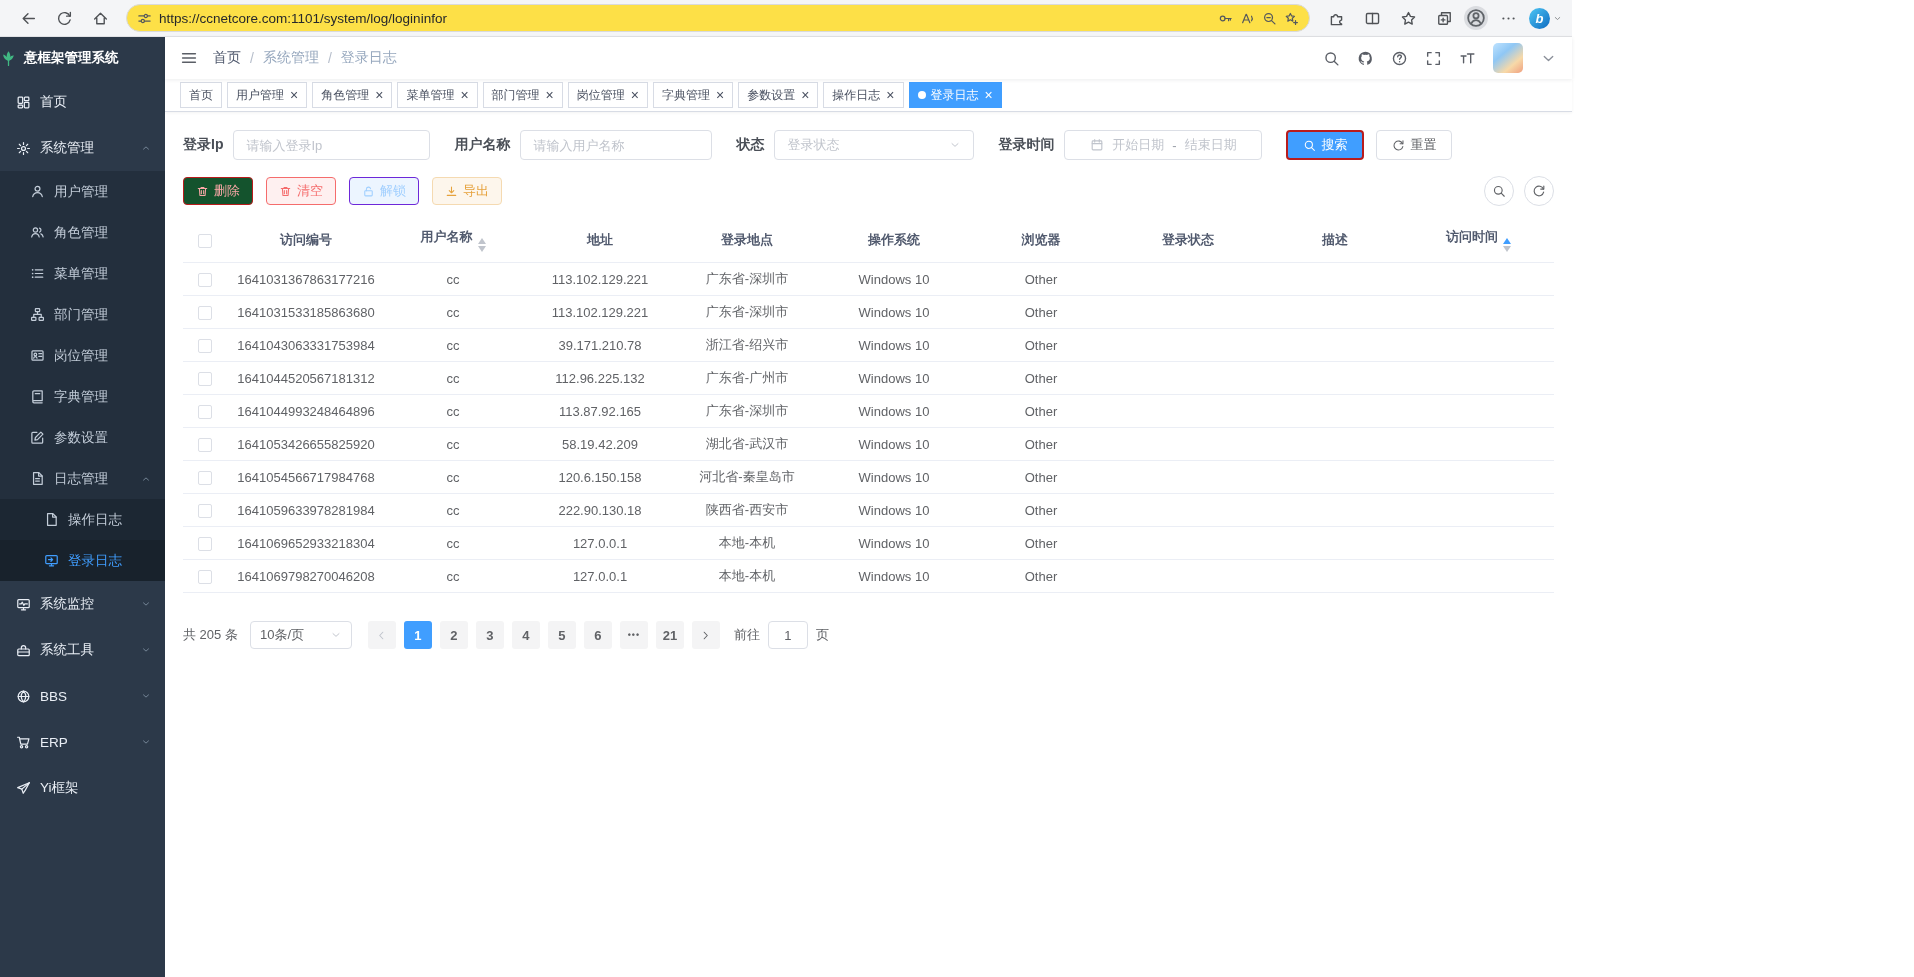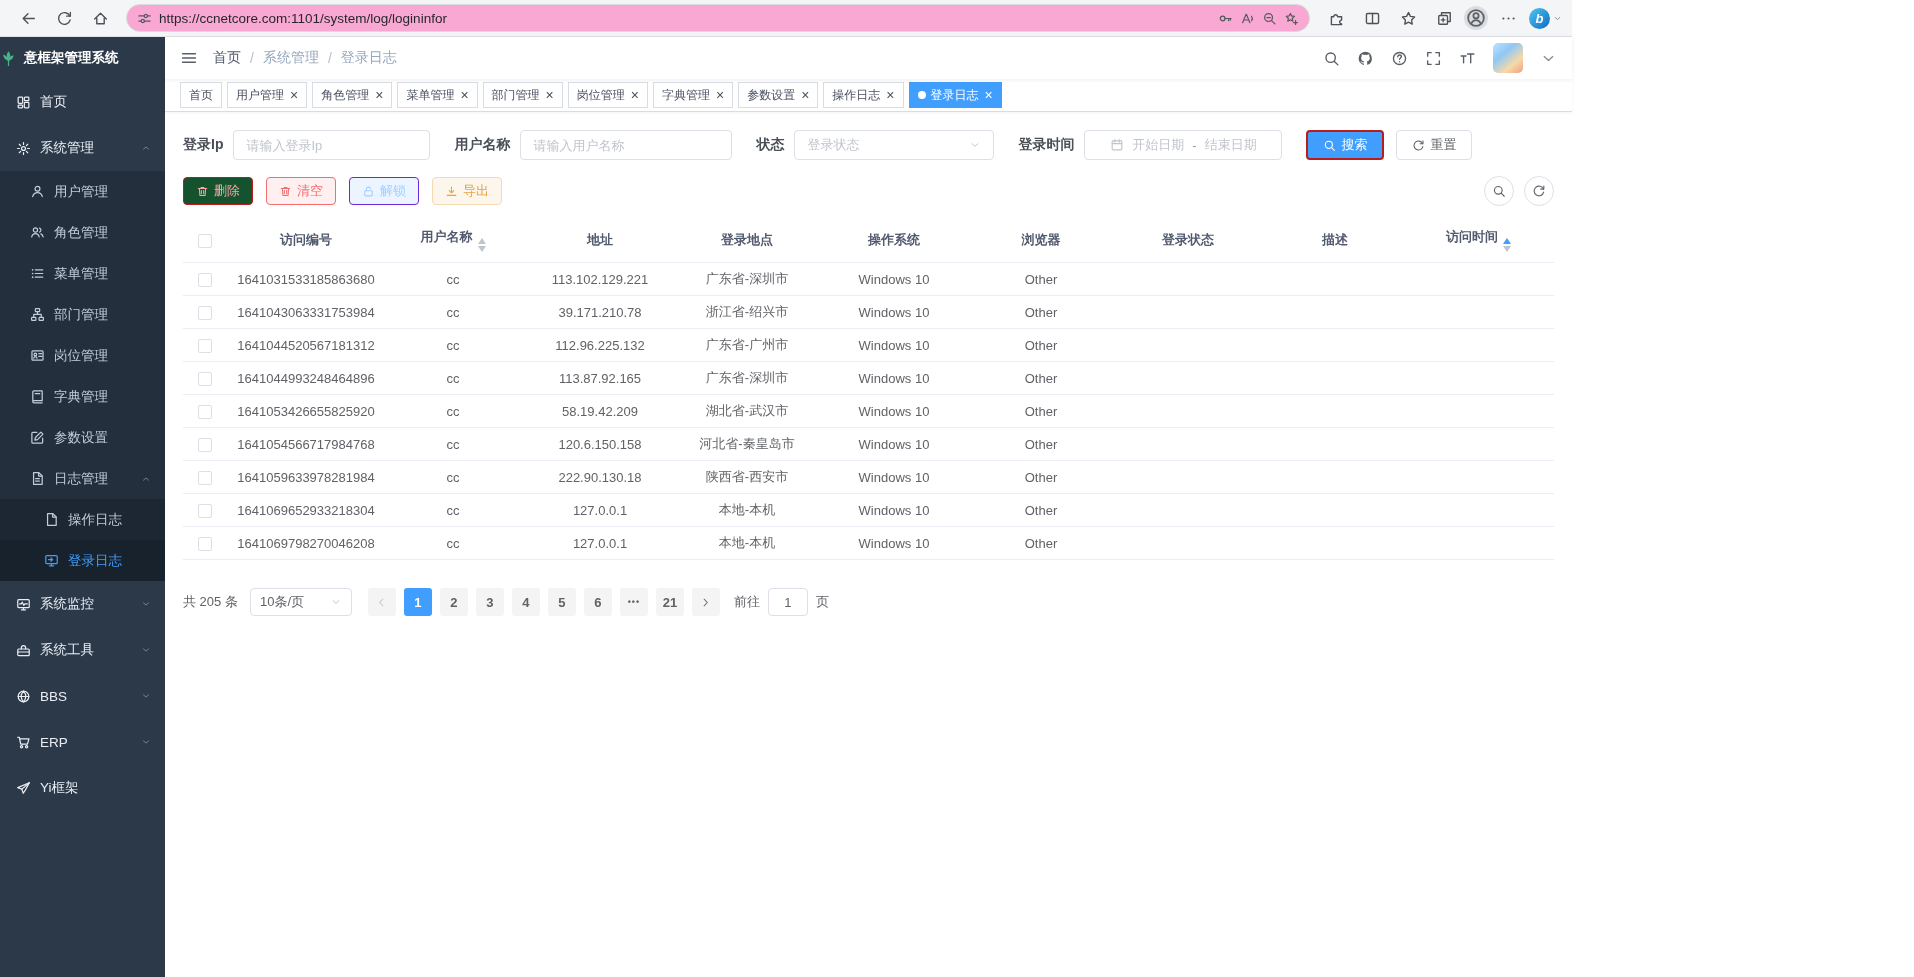--- a/index.html
+++ b/index.html
@@ -15,7 +15,7 @@
 .browser{height:37px;background:#f4f5f7;border-bottom:1px solid #e1e2e5;display:flex;align-items:center;padding:0 10px}
 .bicon{width:32px;height:29px;border-radius:6px;color:#4f5256;display:inline-flex;align-items:center;justify-content:center;margin:0 2px;cursor:pointer}
 .bicon svg{width:17px;height:17px}
-.addressbar{flex:1;height:28px;background:#f9a8d4;border:1px solid #d9dadc;border-radius:15px;display:flex;align-items:center;padding:0 10px;margin:0 8px;gap:7px;min-width:0}
+.addressbar{flex:1;height:28px;background:#fde047;border:1px solid #d9dadc;border-radius:15px;display:flex;align-items:center;padding:0 10px;margin:0 8px;gap:7px;min-width:0}
 .aicon{color:#55585c;cursor:pointer}
 .aicon svg{width:15px;height:15px}
 .url{flex:1;font-size:13.5px;color:#26282b;white-space:nowrap;overflow:hidden}

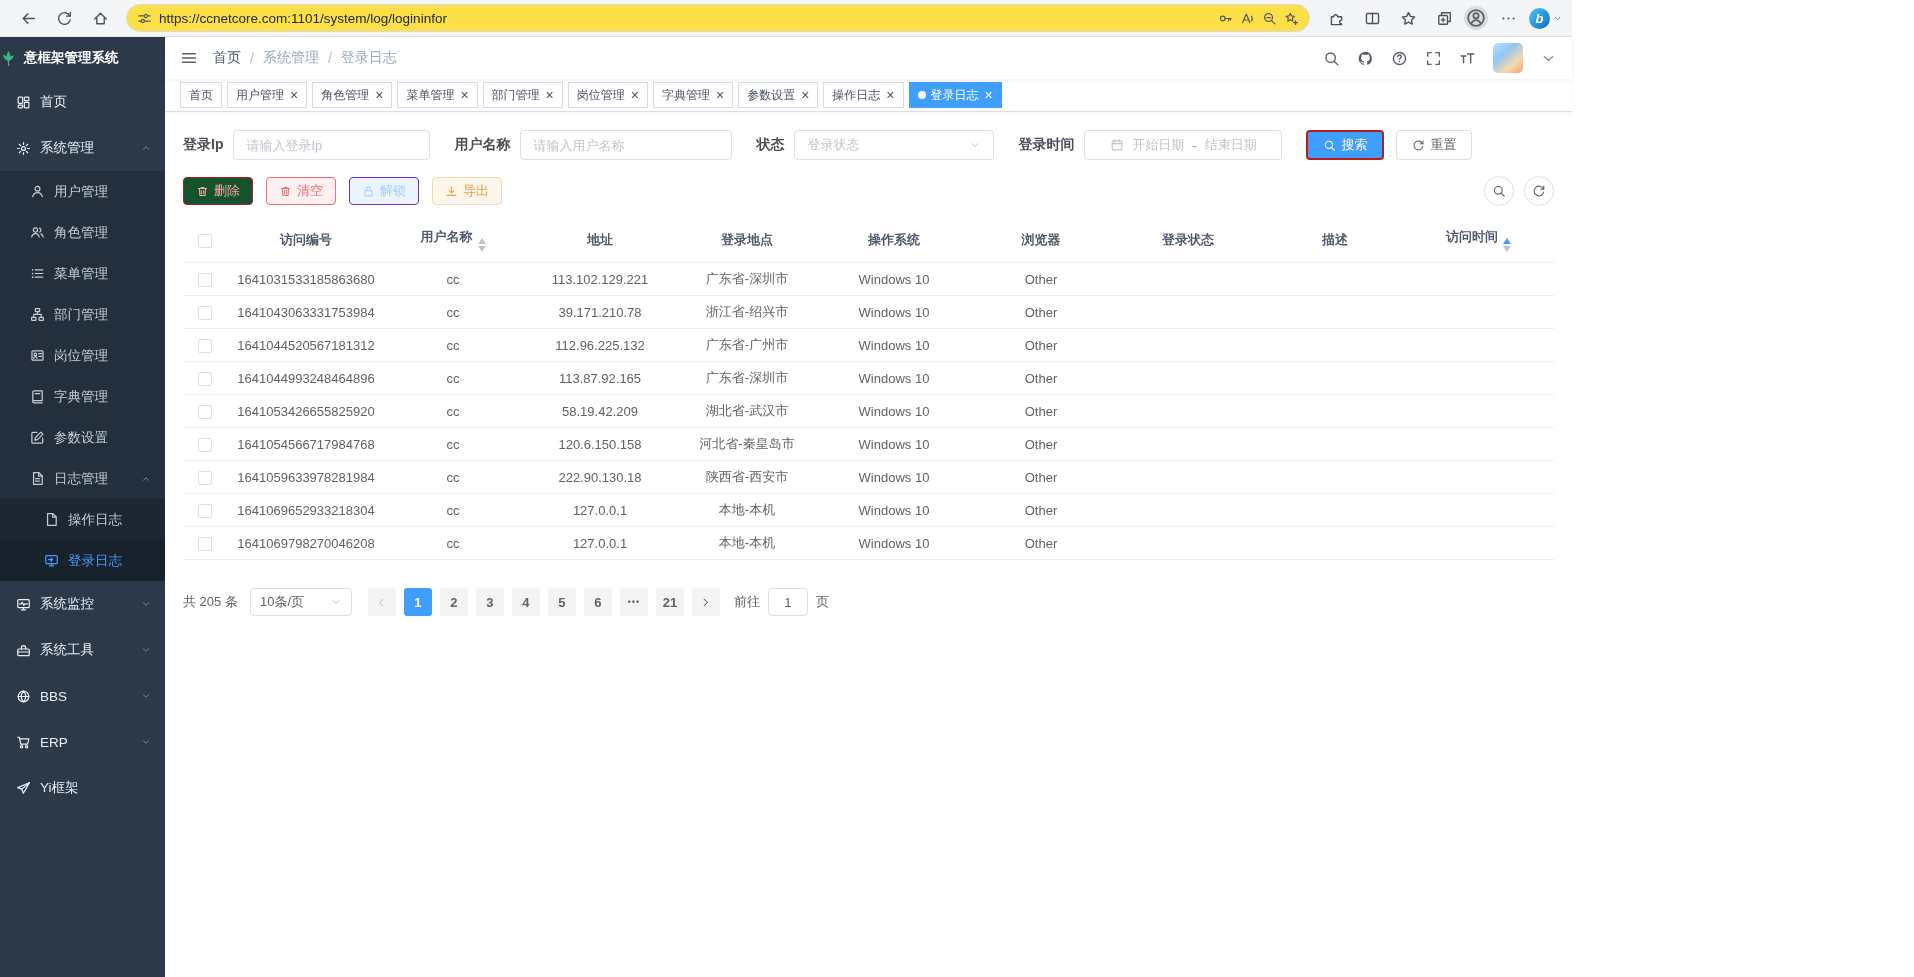--- a/index.html
+++ b/index.html
@@ -73,7 +73,7 @@
 .finput{height:30px;border:1px solid #dcdfe6;border-radius:4px;background:#fff;font-size:13px;color:#606266;padding:0 12px;outline:none;font-family:inherit}
 input.finput::placeholder{color:#c0c4cc}
 .finput.ip{width:197px}
-.finput.name{width:212px}
+.finput.name{width:192px}
 .fselect{width:200px;display:flex;align-items:center;justify-content:space-between;cursor:pointer}
 .fdate{width:198px;display:flex;align-items:center;justify-content:center;gap:8px;cursor:pointer}
 .ph{color:#c0c4cc;font-size:13px;white-space:nowrap}

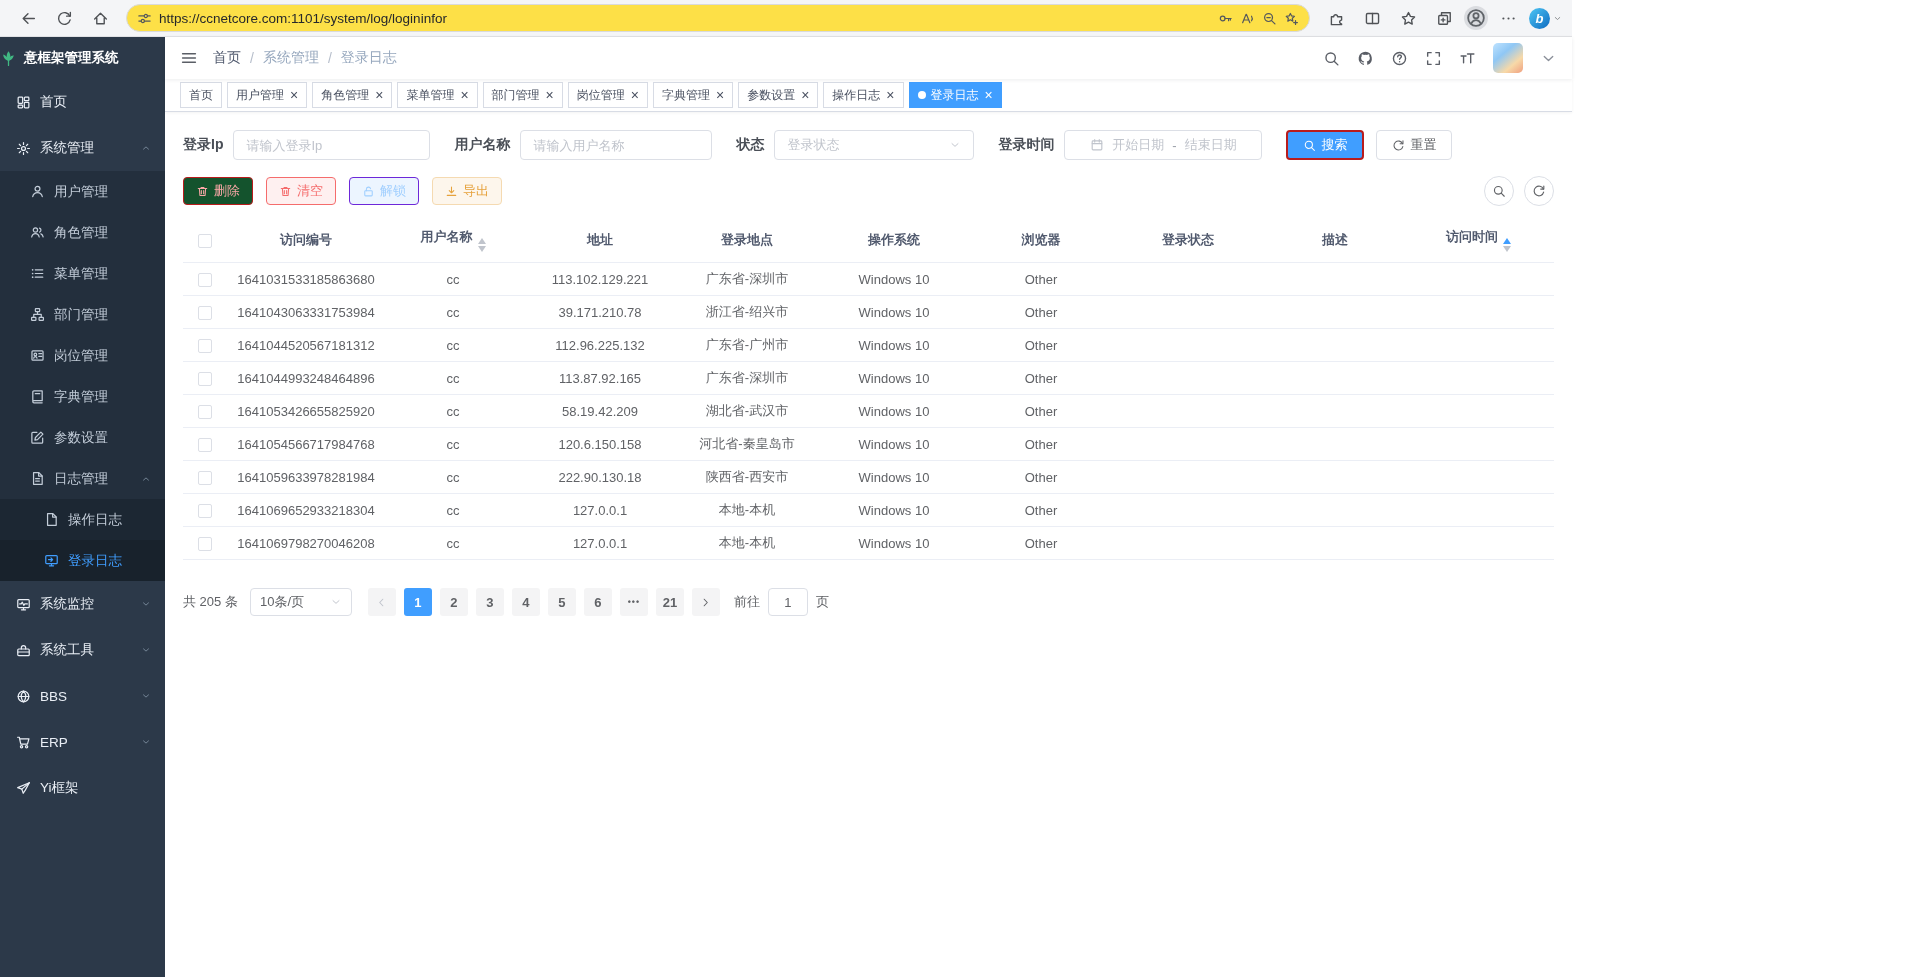--- a/index.html
+++ b/index.html
@@ -681,6 +681,18 @@
           <tbody id="tbody">
               <tr>
                 <td><span class="cb"></span></td>
+                <td>1641031367863177216</td>
+                <td>cc</td>
+                <td>113.102.129.221</td>
+                <td>广东省-深圳市</td>
+                <td>Windows 10</td>
+                <td>Other</td>
+                <td></td>
+                <td></td>
+                <td></td>
+              </tr>
+              <tr>
+                <td><span class="cb"></span></td>
                 <td>1641031533185863680</td>
                 <td>cc</td>
                 <td>113.102.129.221</td>

